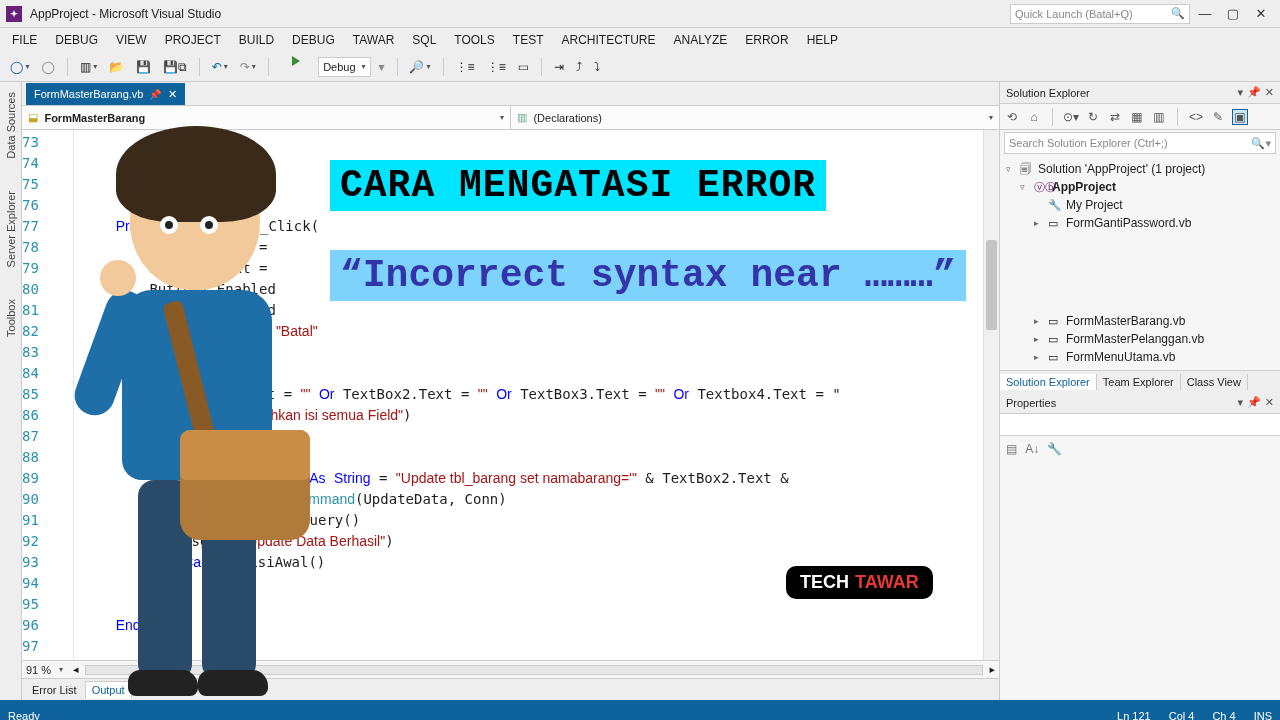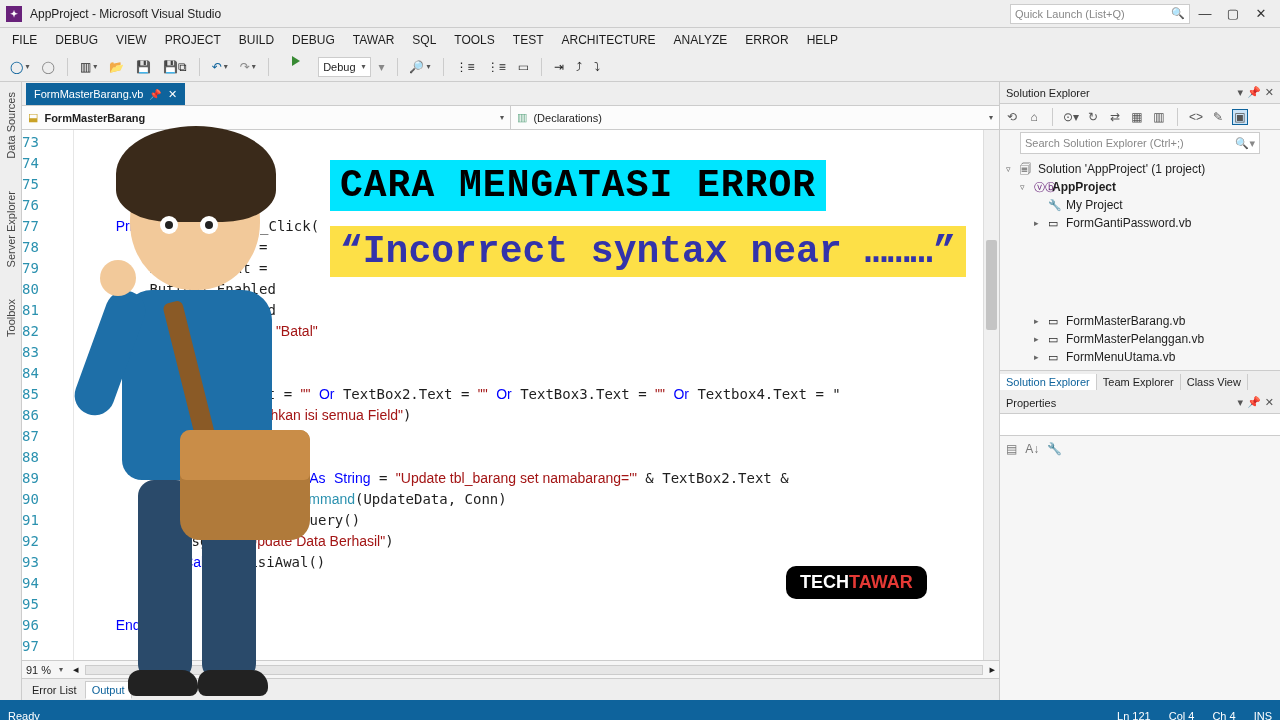--- a/index.html
+++ b/index.html
@@ -93,7 +93,7 @@
   <div class="title">AppProject - Microsoft Visual Studio</div>
   <div class="spacer"></div>
   <div class="quick">
-    <span>Quick Launch (List+Q)</span>
+    <span>Quick Launch (Batal+Q)</span>
     <span>🔍</span>
   </div>
   <div class="wbtn">—</div>

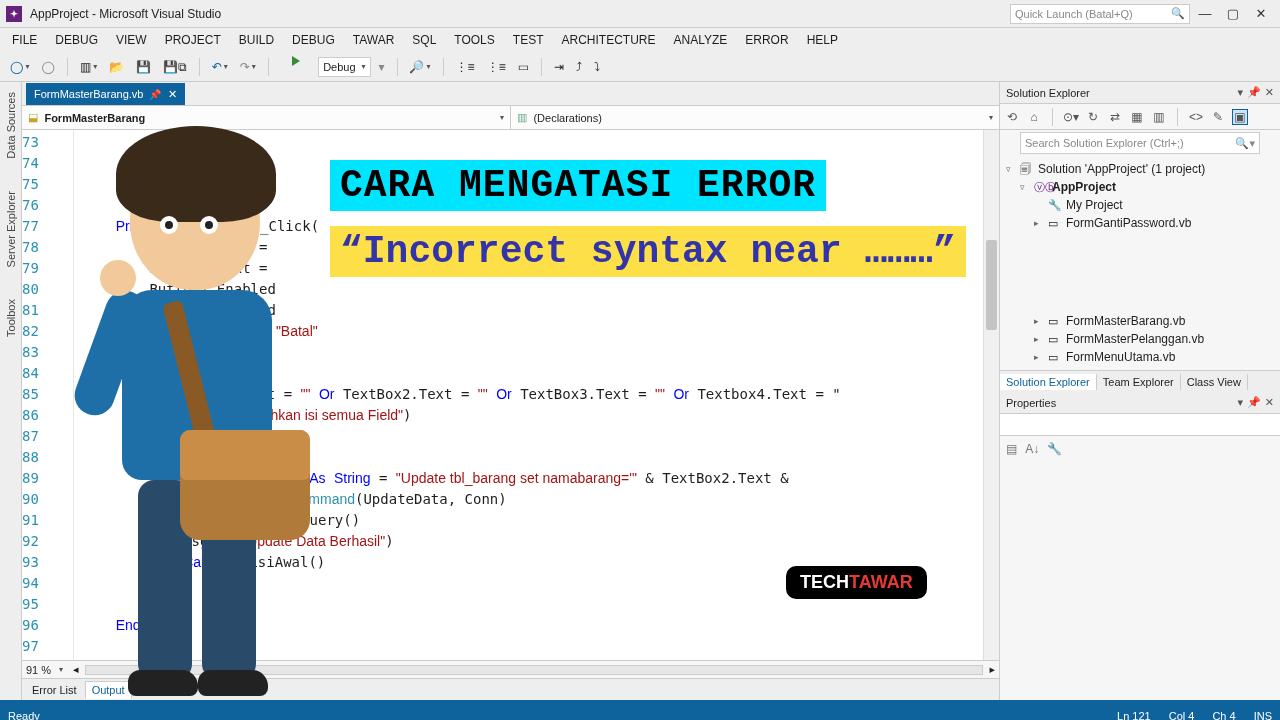--- a/index.html
+++ b/index.html
@@ -45,7 +45,7 @@
 .panel-hdr .pins { display:flex; gap:4px; font-size:11px; color:#555; }
 .sol-toolbar { height:26px; display:flex; align-items:center; padding:0 4px; gap:6px; border-bottom:1px solid #ccc; }
 .sol-toolbar .icon { width:16px; height:16px; display:flex; align-items:center; justify-content:center; font-size:12px; color:#555; }
-.sol-search { height:22px; margin:2px 20px; border:1px solid #ccc; background:#fff; display:flex; align-items:center; padding:0 4px; font-size:11px; color:#888; justify-content:space-between; }
+.sol-search { height:22px; margin:2px 4px; border:1px solid #ccc; background:#fff; display:flex; align-items:center; padding:0 4px; font-size:11px; color:#888; justify-content:space-between; }
 .tree { flex:0 0 auto; padding:4px 6px; font-size:12px; line-height:18px; overflow:hidden; }
 .tree-row { display:flex; align-items:center; gap:4px; white-space:nowrap; }
 .tree-row .tw { width:10px; font-size:9px; color:#666; }

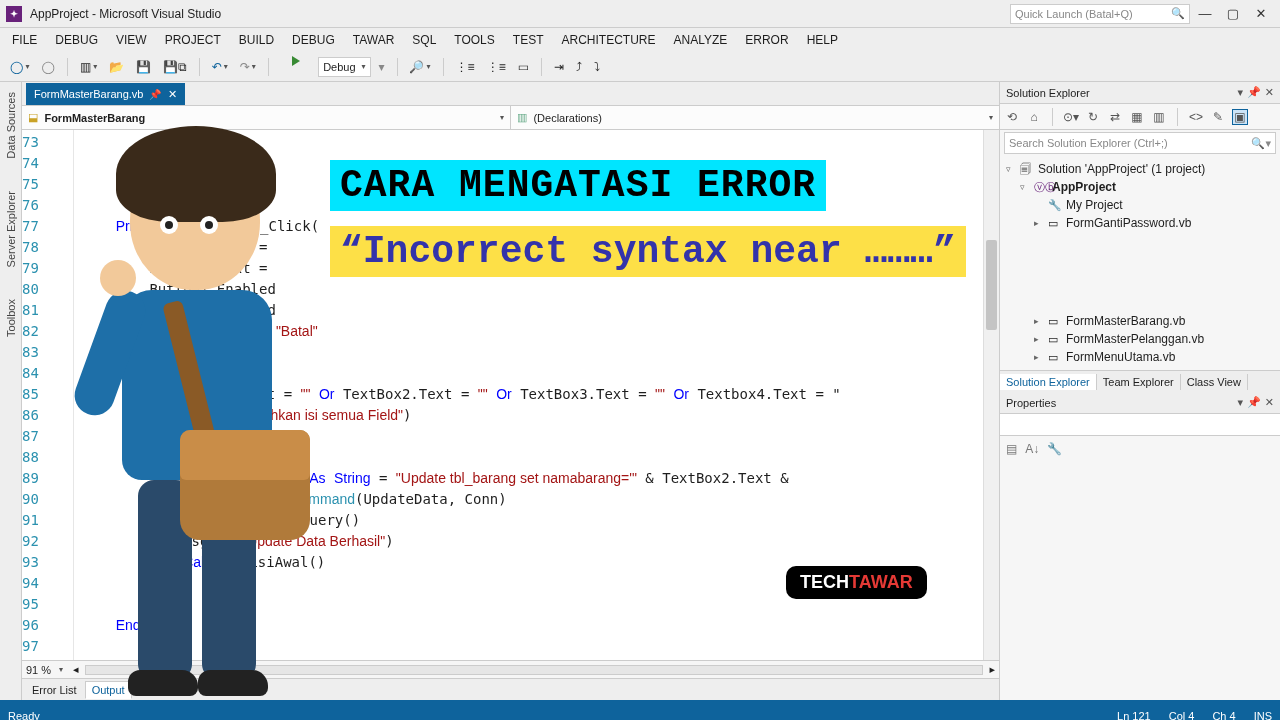--- a/index.html
+++ b/index.html
@@ -62,7 +62,7 @@
 .statusbar .right { display:flex; gap:18px; }
 
 .overlay1 { position:absolute; top:160px; left:330px; background:#00e5ff; color:#000; font-family:Consolas,"Courier New",monospace; font-weight:bold; font-size:38px; padding:4px 10px; letter-spacing:1px; }
-.overlay2 { position:absolute; top:226px; left:330px; background:#fde047; color:#3333aa; font-family:Consolas,"Courier New",monospace; font-weight:bold; font-size:38px; padding:4px 10px; }
+.overlay2 { position:absolute; top:250px; left:330px; background:#7dd3fc; color:#3333aa; font-family:Consolas,"Courier New",monospace; font-weight:bold; font-size:38px; padding:4px 10px; }
 .brand { position:absolute; top:566px; left:786px; background:#000; color:#fff; border-radius:10px; padding:6px 14px; font-size:18px; font-weight:bold; font-family:Arial,sans-serif; display:flex; align-items:center; }
 .brand .red { color:#e53935; }
 

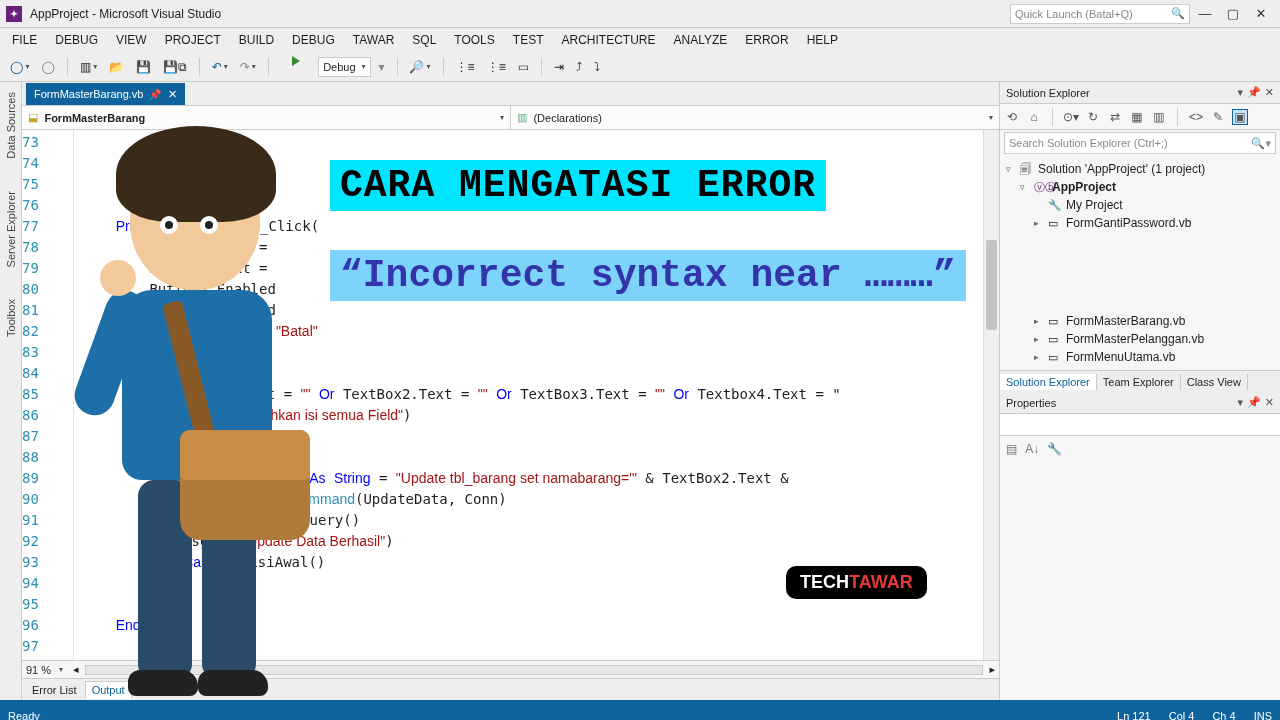--- a/index.html
+++ b/index.html
@@ -63,7 +63,7 @@
 
 .overlay1 { position:absolute; top:160px; left:330px; background:#00e5ff; color:#000; font-family:Consolas,"Courier New",monospace; font-weight:bold; font-size:38px; padding:4px 10px; letter-spacing:1px; }
 .overlay2 { position:absolute; top:250px; left:330px; background:#7dd3fc; color:#3333aa; font-family:Consolas,"Courier New",monospace; font-weight:bold; font-size:38px; padding:4px 10px; }
-.brand { position:absolute; top:566px; left:786px; background:#000; color:#fff; border-radius:10px; padding:6px 14px; font-size:18px; font-weight:bold; font-family:Arial,sans-serif; display:flex; align-items:center; }
+.brand { position:absolute; top:566px; left:786px; background:#000; color:#fff; border-radius:10px; padding:6px 14px; font-size:18px; font-weight:bold; font-family:Arial,sans-serif; display:flex; align-items:center; gap:6px; }
 .brand .red { color:#e53935; }
 
 .cartoon { position:absolute; top:130px; left:30px; width:280px; height:560px; pointer-events:none; }

